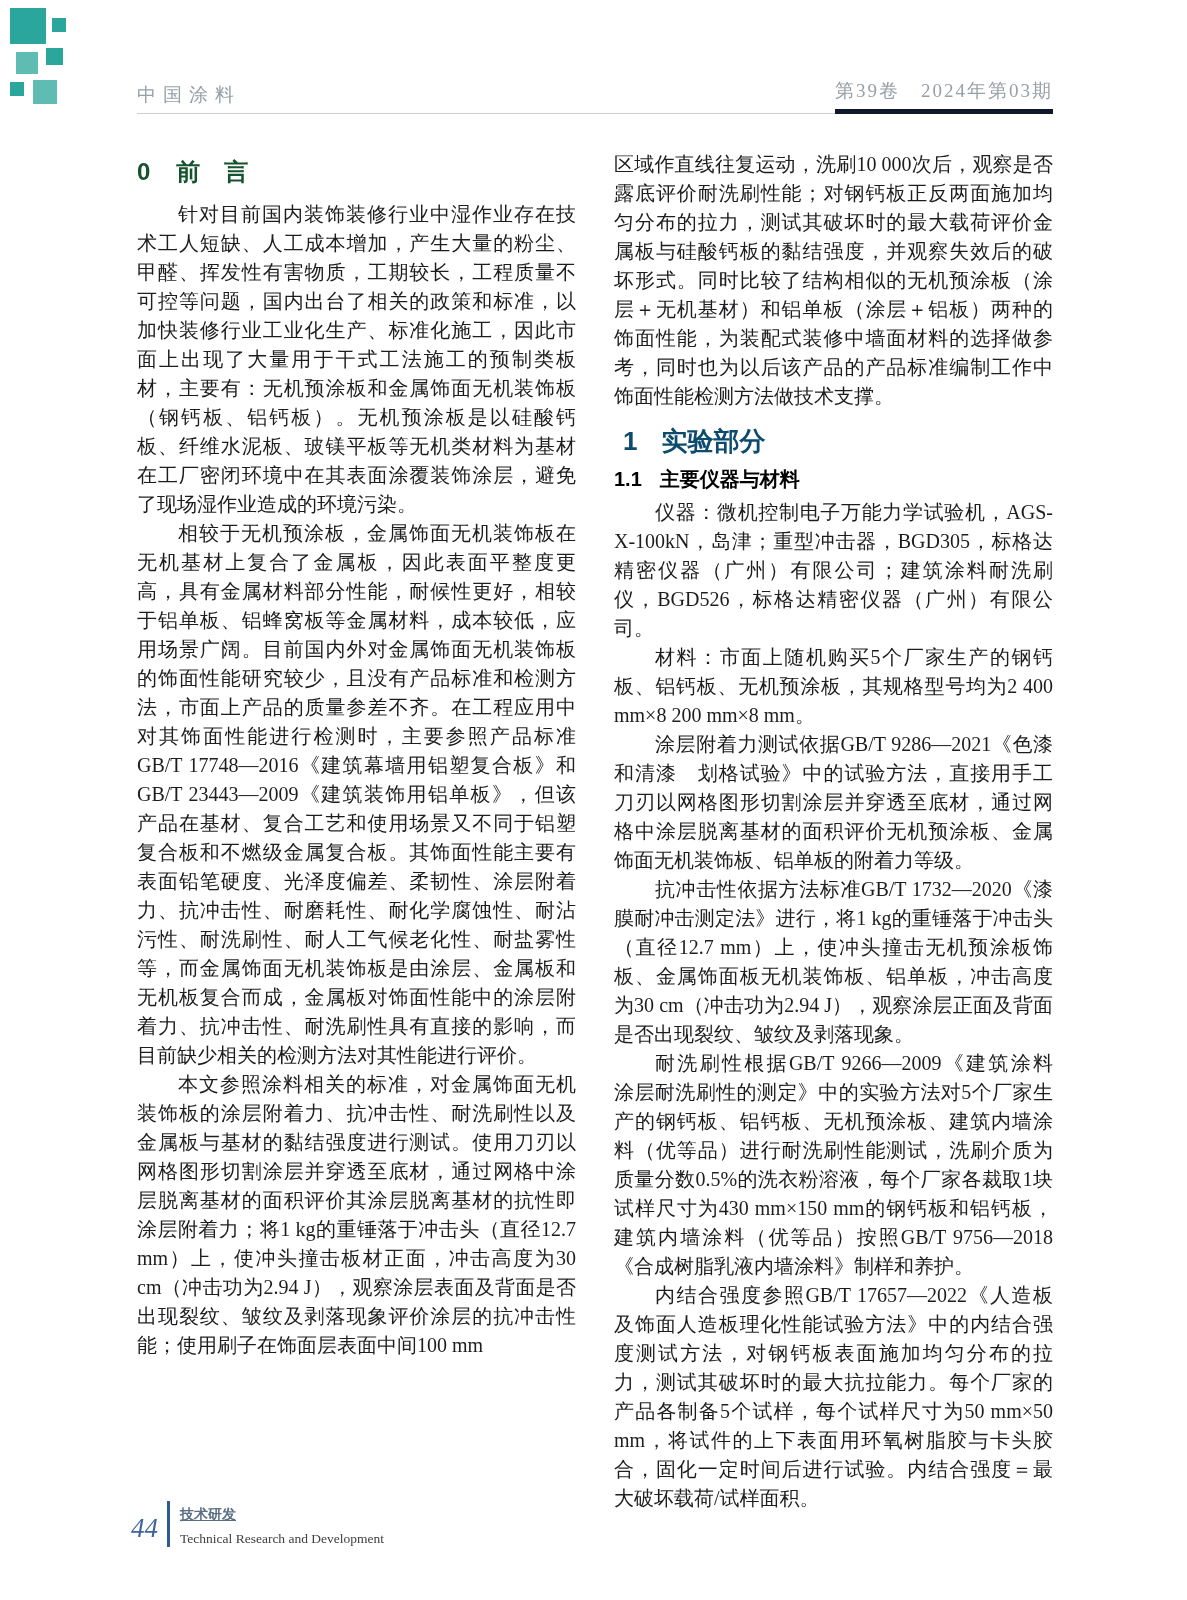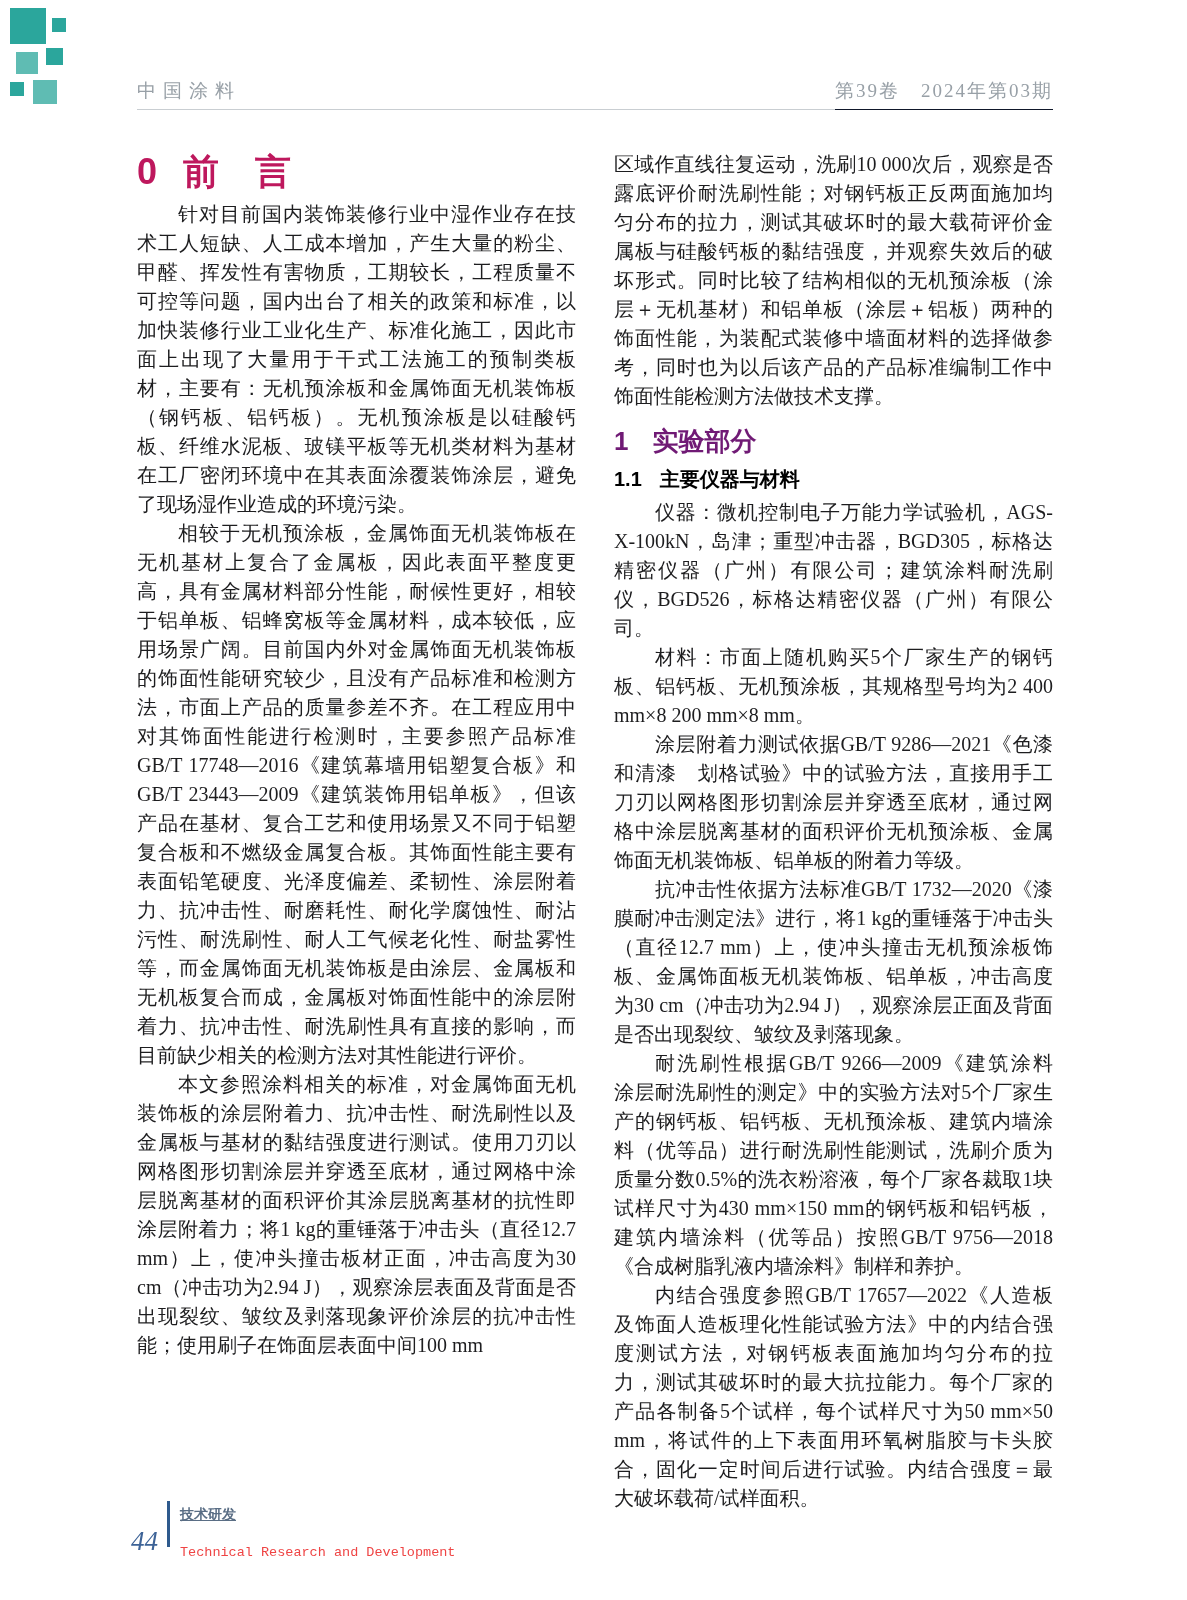--- a/index.html
+++ b/index.html
@@ -24,7 +24,7 @@
     font-size:19px;color:#98a0a7;
   }
   .running-head .journal{letter-spacing:7px;}
-  .running-head .issue{letter-spacing:2px;border-bottom:1px solid #0f172a;margin-bottom:-6px;padding-bottom:5px;}
+  .running-head .issue{letter-spacing:2px;border-bottom:5px solid #0f172a;margin-bottom:-6px;padding-bottom:5px;}
 
   
   .content{

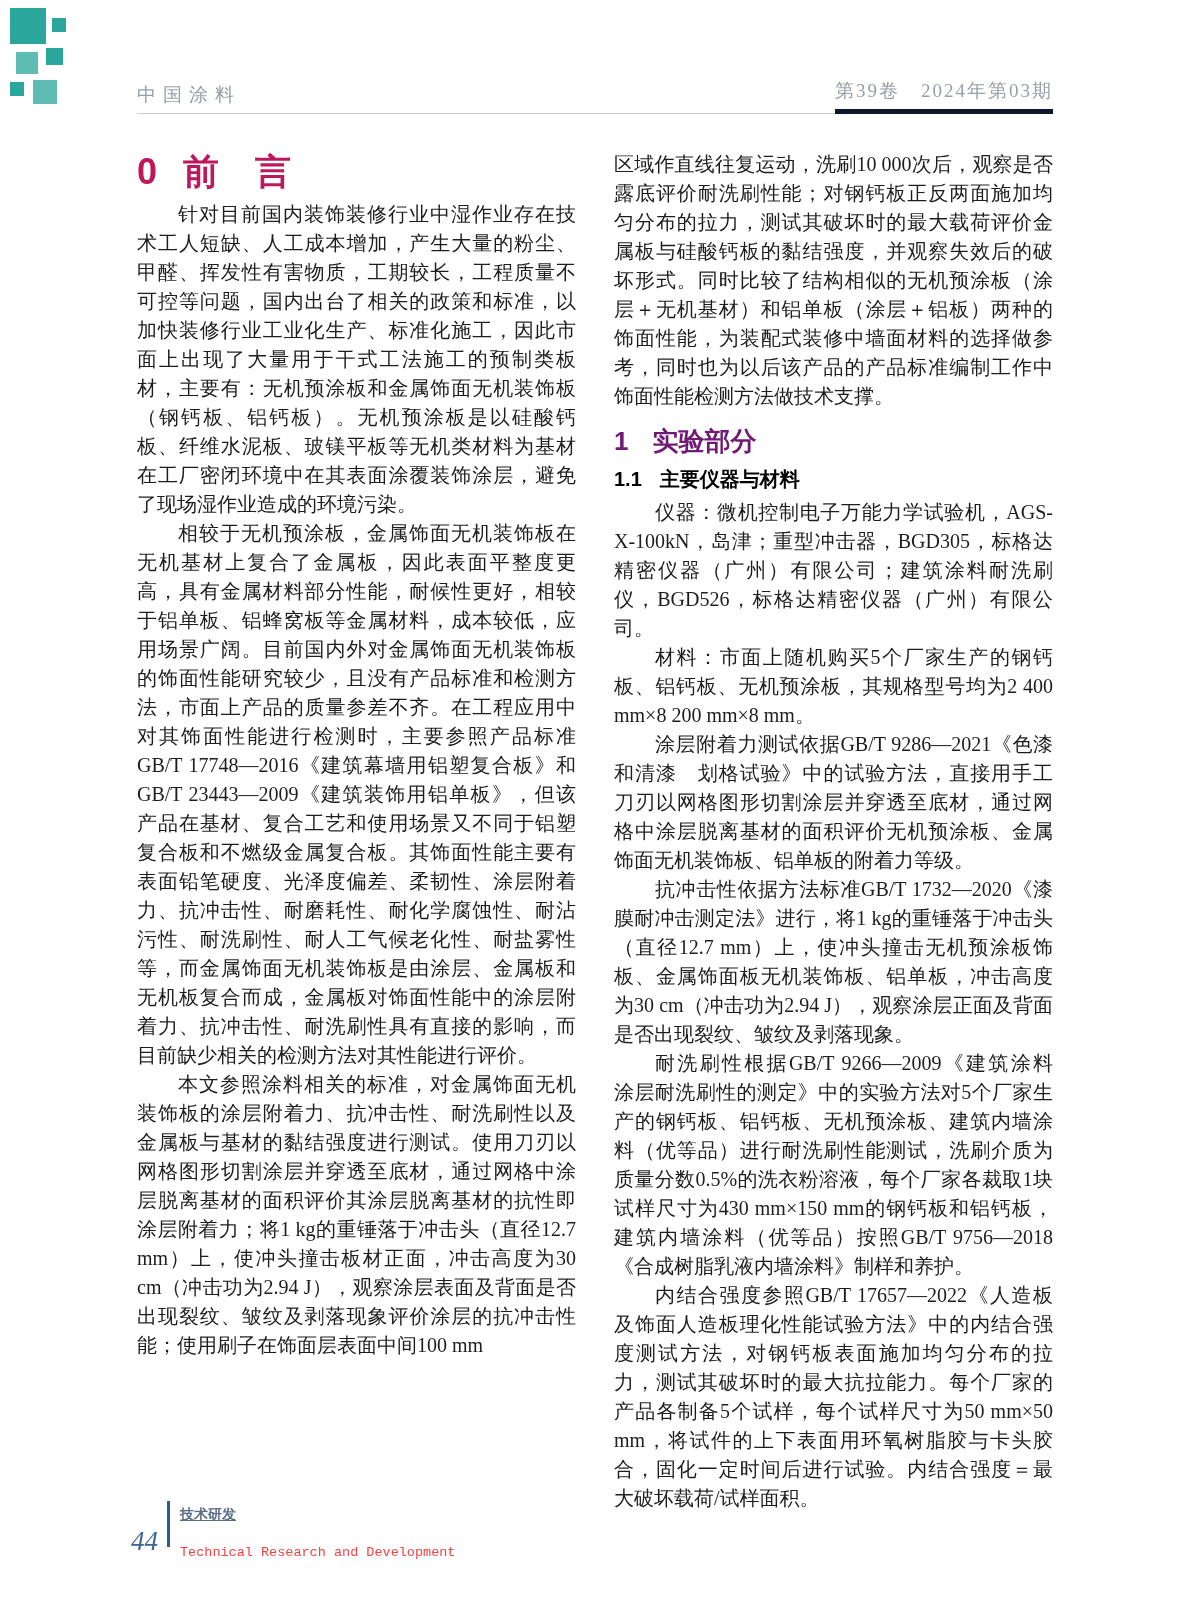--- a/index.html
+++ b/index.html
@@ -43,7 +43,7 @@
 
   h2.h-major{
     font-family:"Liberation Sans","DejaVu Sans",sans-serif;
-    font-size:36px;font-weight:bold;color:#be185d;
+    font-size:24px;font-weight:bold;color:#14532d;
     margin:6px 0 12px 0;line-height:32px;
   }
   h2.h-major .num{margin-right:26px;}

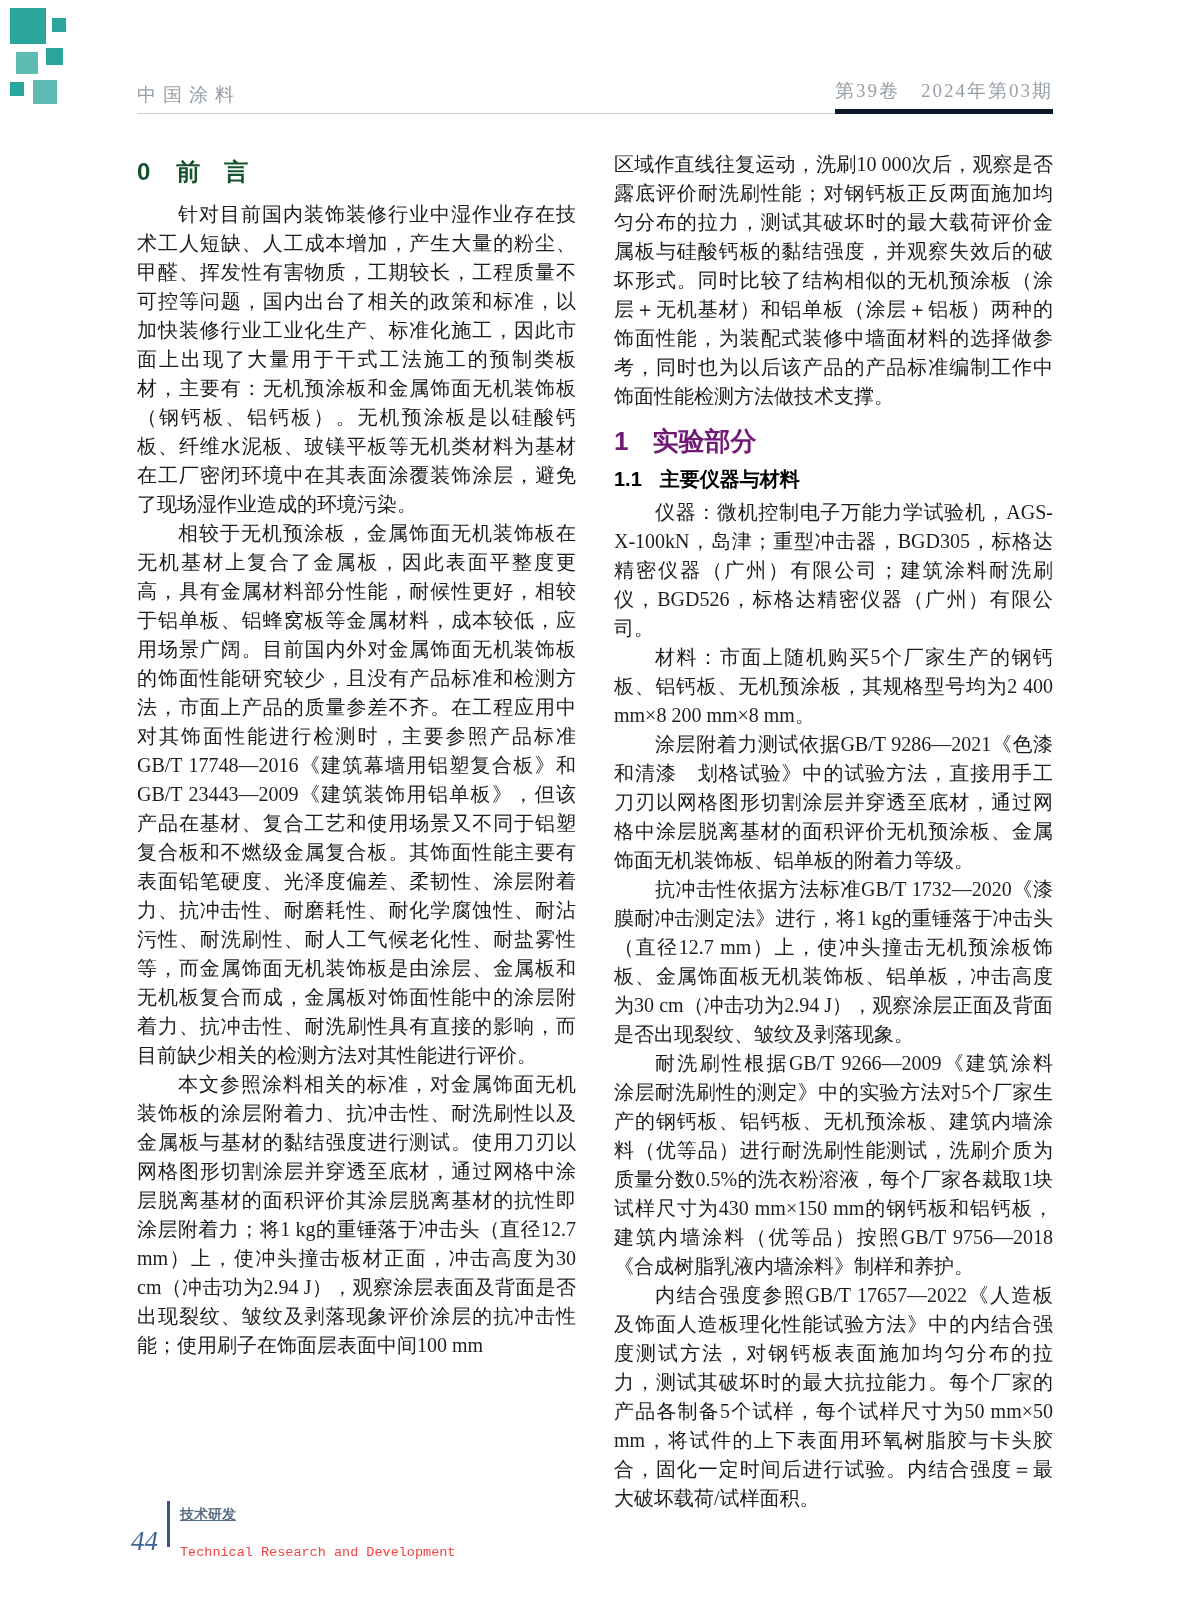--- a/index.html
+++ b/index.html
@@ -49,8 +49,8 @@
   h2.h-major .num{margin-right:26px;}
   h2.h-sec{
     font-family:"Liberation Sans","DejaVu Sans",sans-serif;
-    font-size:26px;font-weight:bold;color:#701a75;
-    margin:14px 0 8px 0;line-height:32px;
+    font-size:26px;font-weight:bold;color:#0c4a6e;
+    margin:14px 0 8px 9px;line-height:32px;
   }
   h2.h-sec .num{margin-right:24px;}
   h3.h-sub{

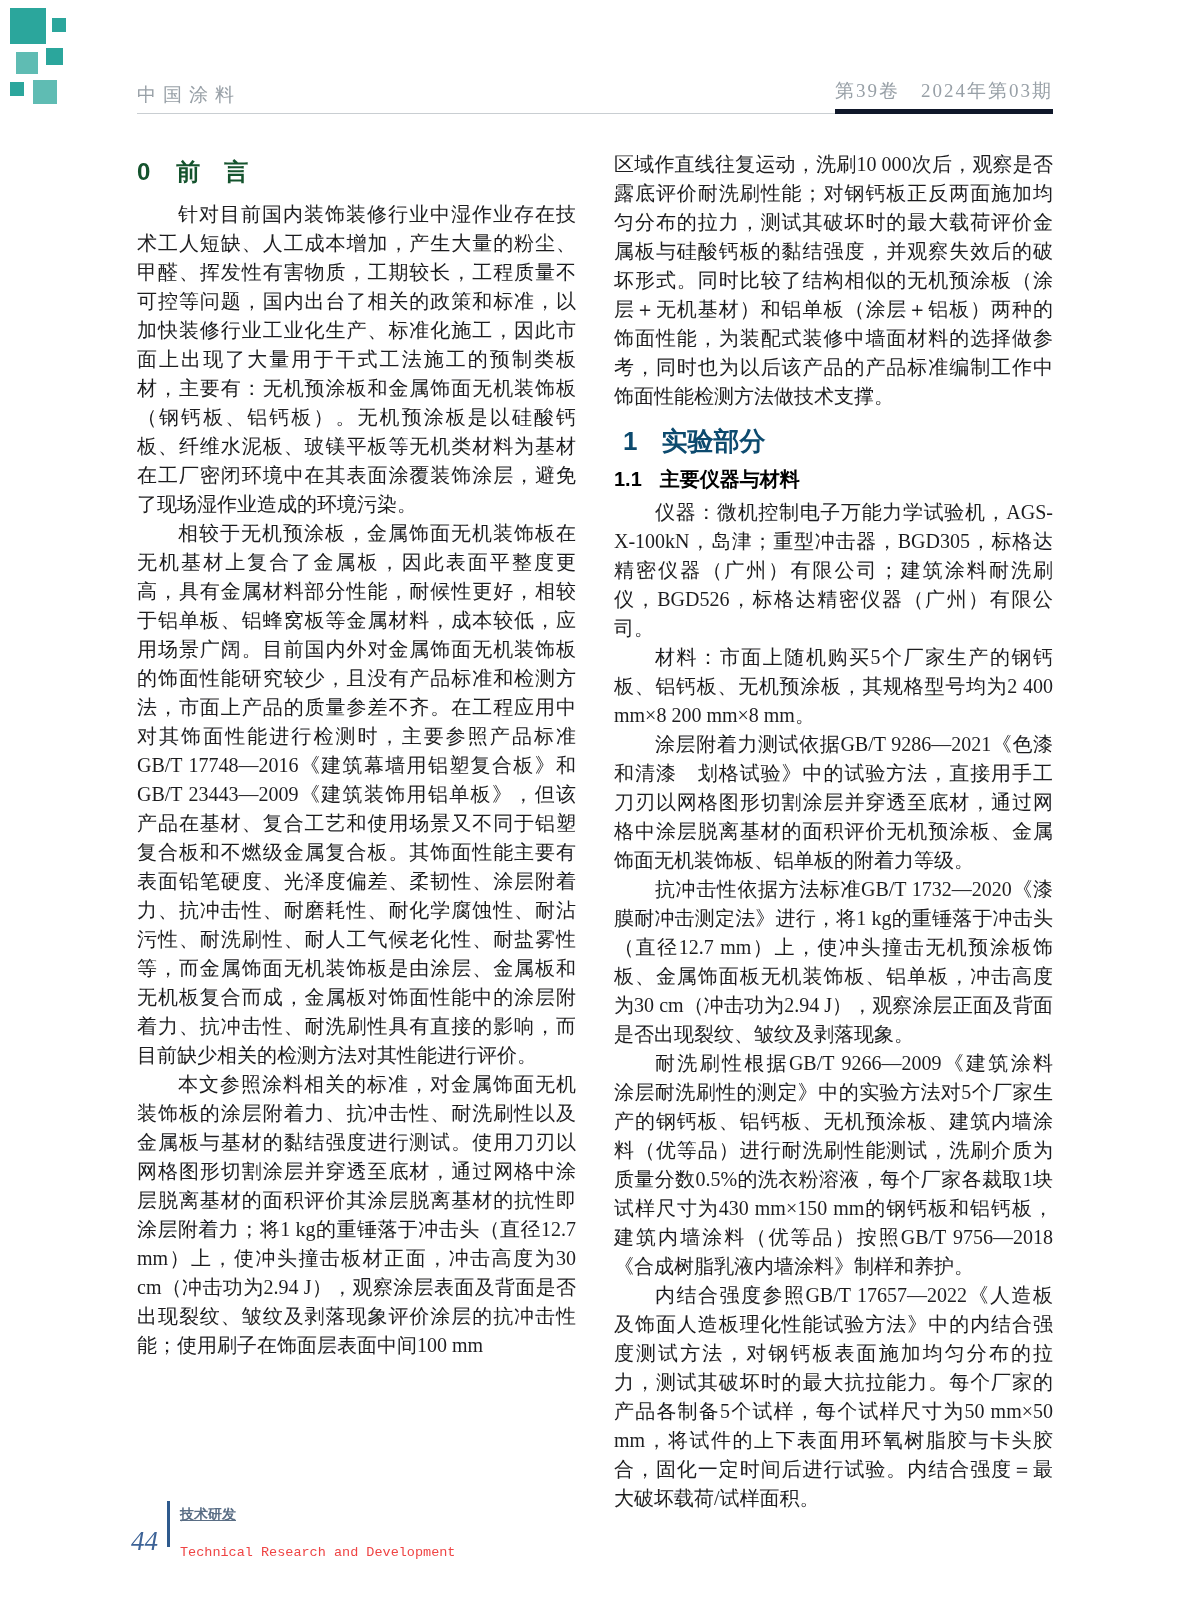--- a/index.html
+++ b/index.html
@@ -77,8 +77,8 @@
     font-size:14px;font-weight:bold;color:#5a6e85;line-height:24px;padding-top:1px;text-decoration:underline;
   }
   .footer .colname-en{
-    font-family:Liberation Mono, monospace;
-    font-size:13.5px;color:#ef4444;margin-top:19px;
+    font-family:Liberation Serif, serif;
+    font-size:13.5px;color:#404040;margin-top:5px;
   }
 </style>
 </head>

